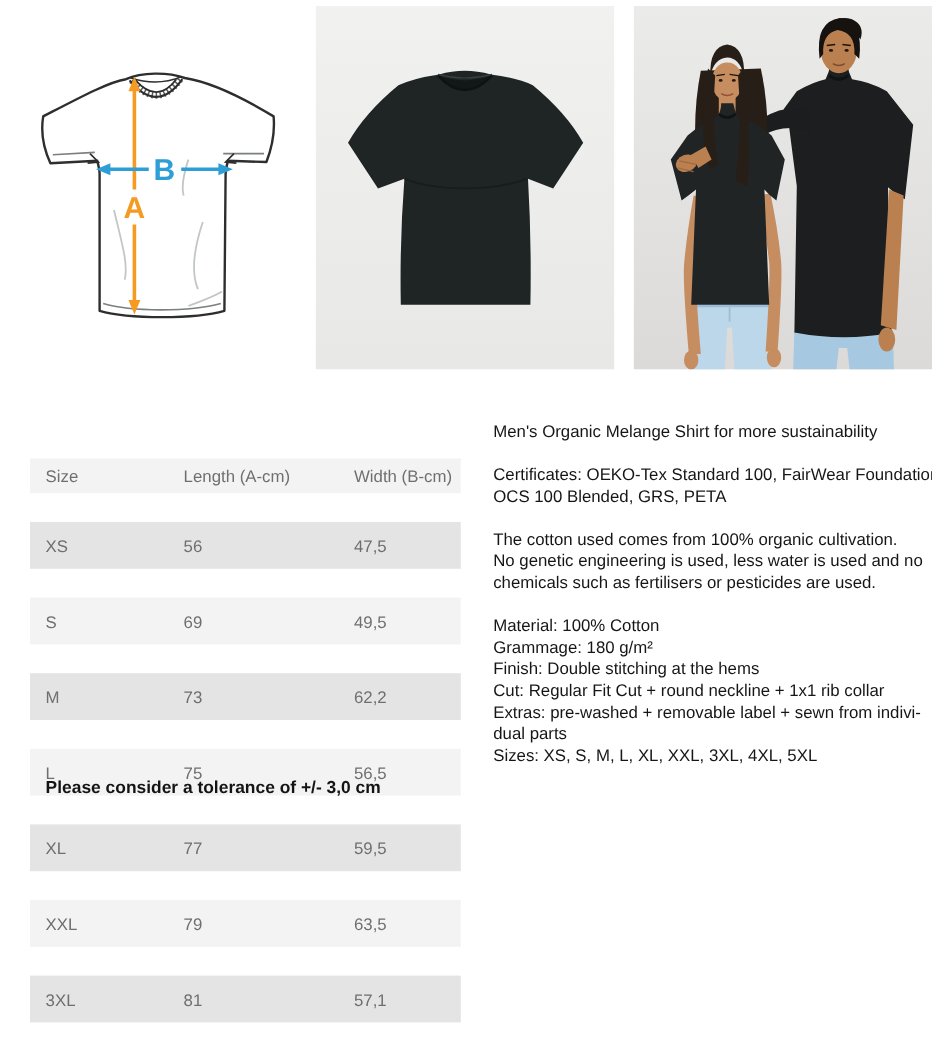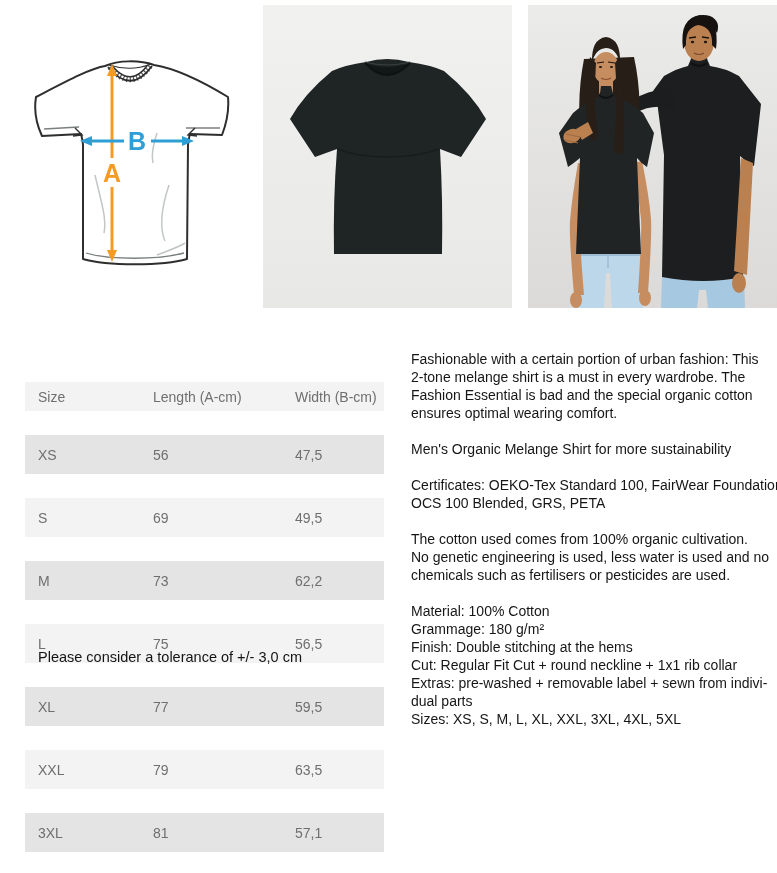--- a/index.html
+++ b/index.html
@@ -251,10 +251,6 @@
   <div class="tolerance">Please consider a tolerance of +/- 3,0 cm</div>
 
   <div class="description">
-    <p>Fashionable with a certain portion of urban fashion: This
-2-tone melange shirt is a must in every wardrobe. The
-Fashion Essential is bad and the special organic cotton
-ensures optimal wearing comfort.</p>
     <p>Men's Organic Melange Shirt for more sustainability</p>
     <p>Certificates: OEKO-Tex Standard 100, FairWear Foundation,
 OCS 100 Blended, GRS, PETA</p>

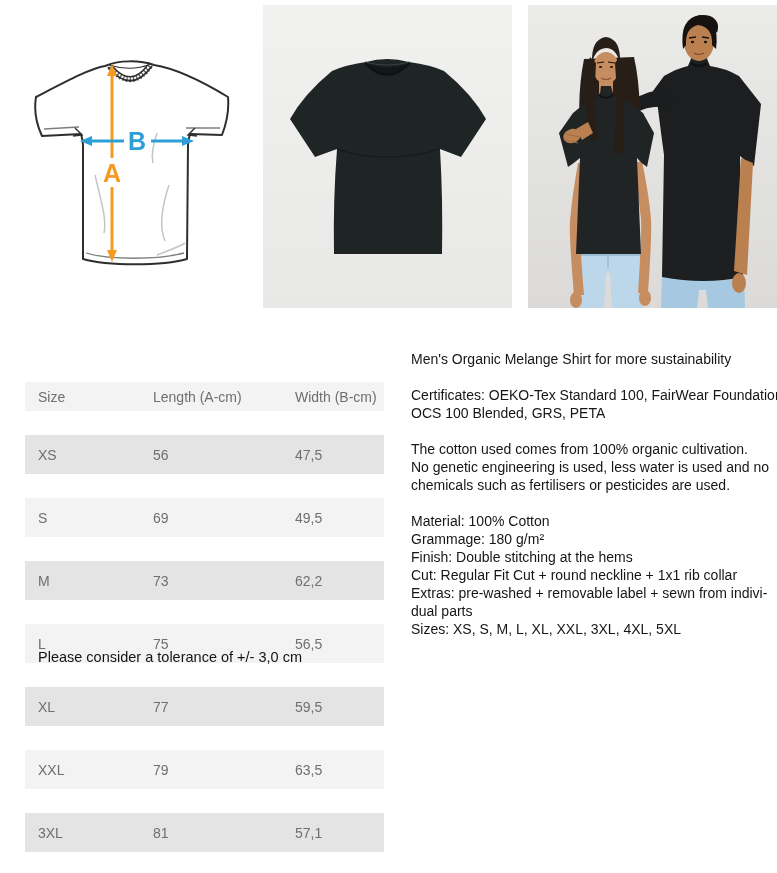--- a/index.html
+++ b/index.html
@@ -39,7 +39,7 @@
   .tcell, .hcell { padding-left: 13px; white-space: nowrap; }
   .tolerance {
     position: absolute; left: 38px; top: 649px;
-    font-size: 14.5px; color: #141414;
+    font-size: 14.5px; color: #141414; font-weight: bold;
   }
   
   .description {

